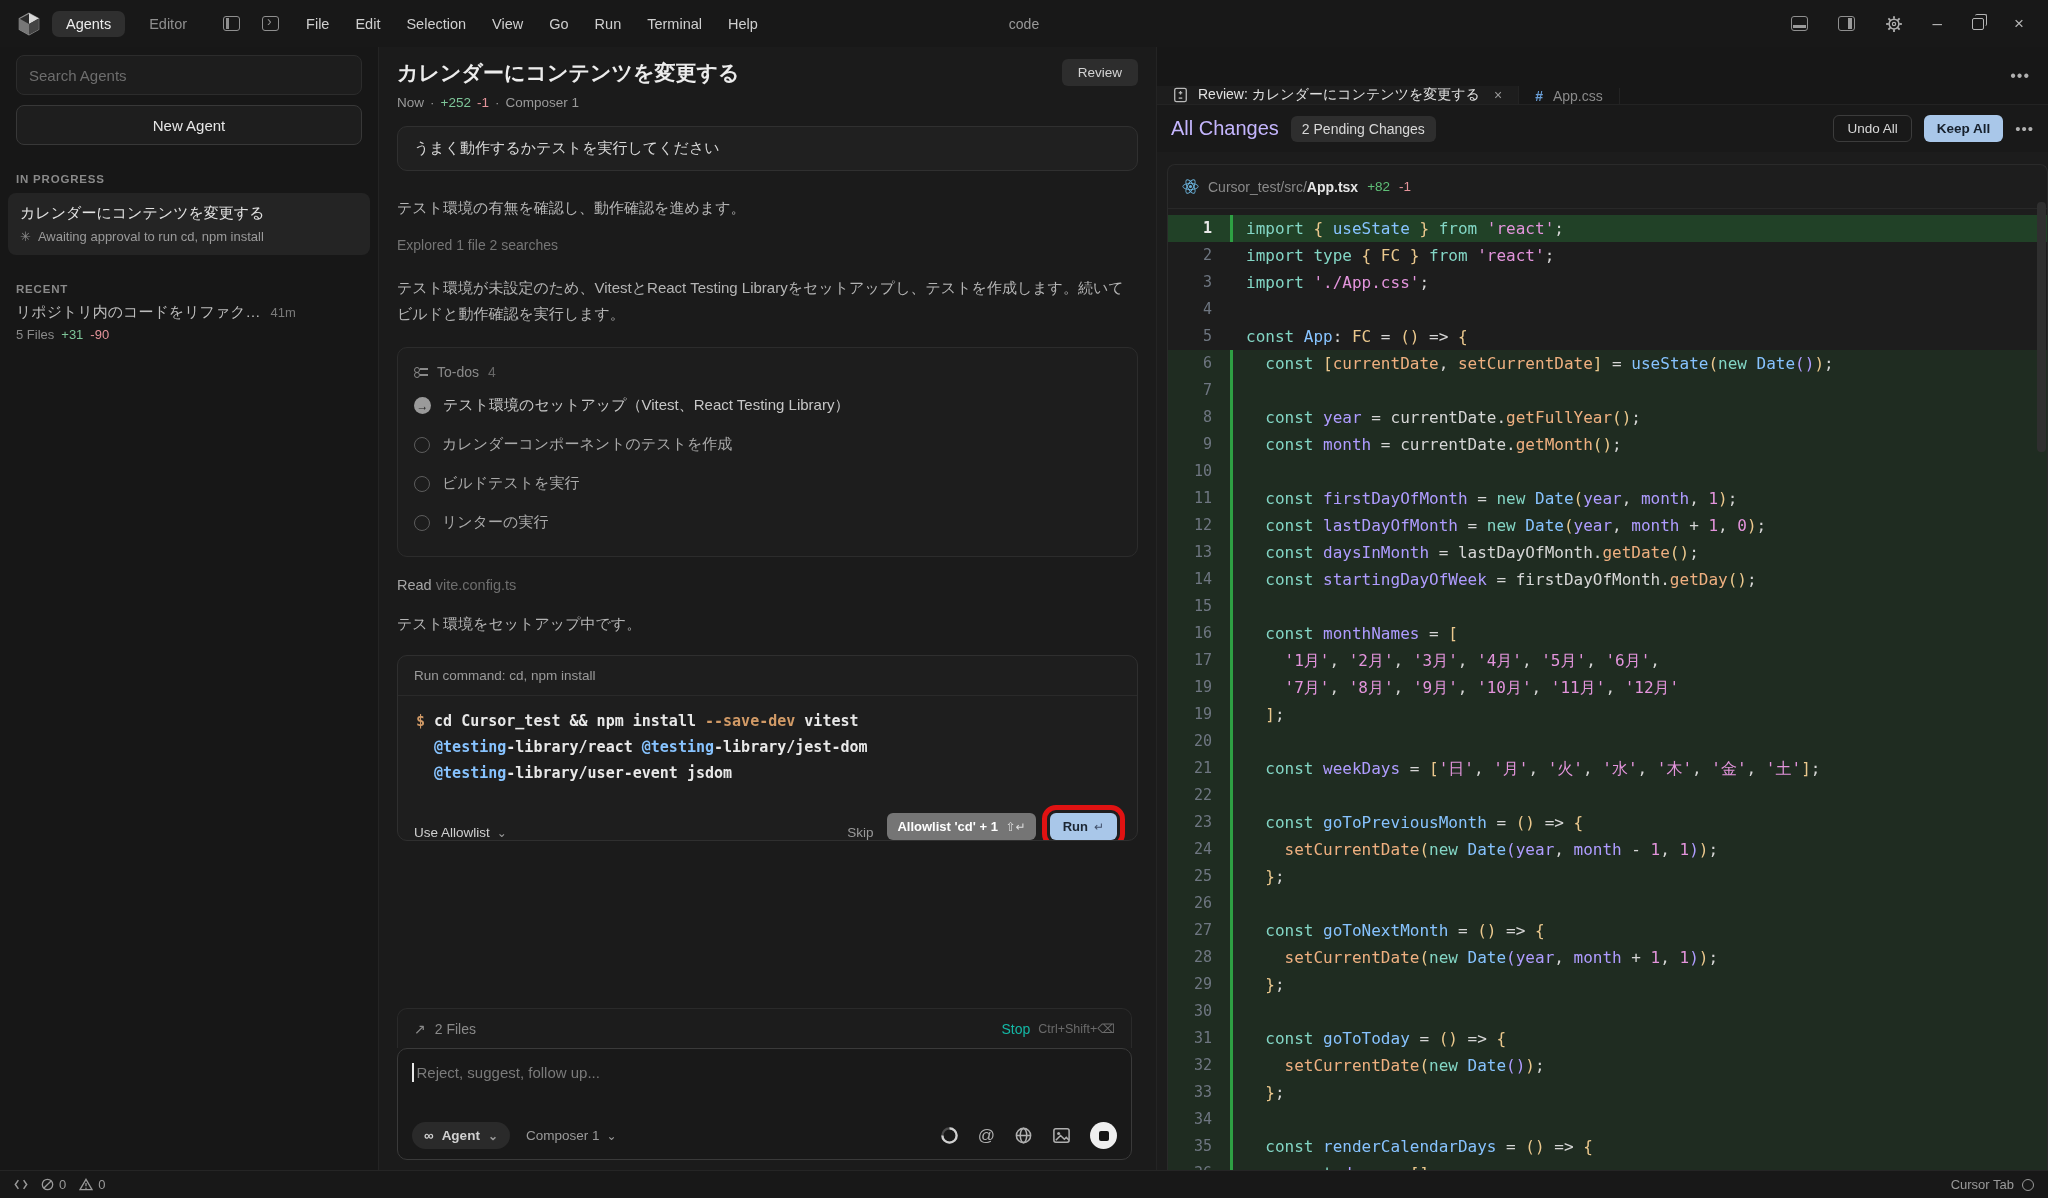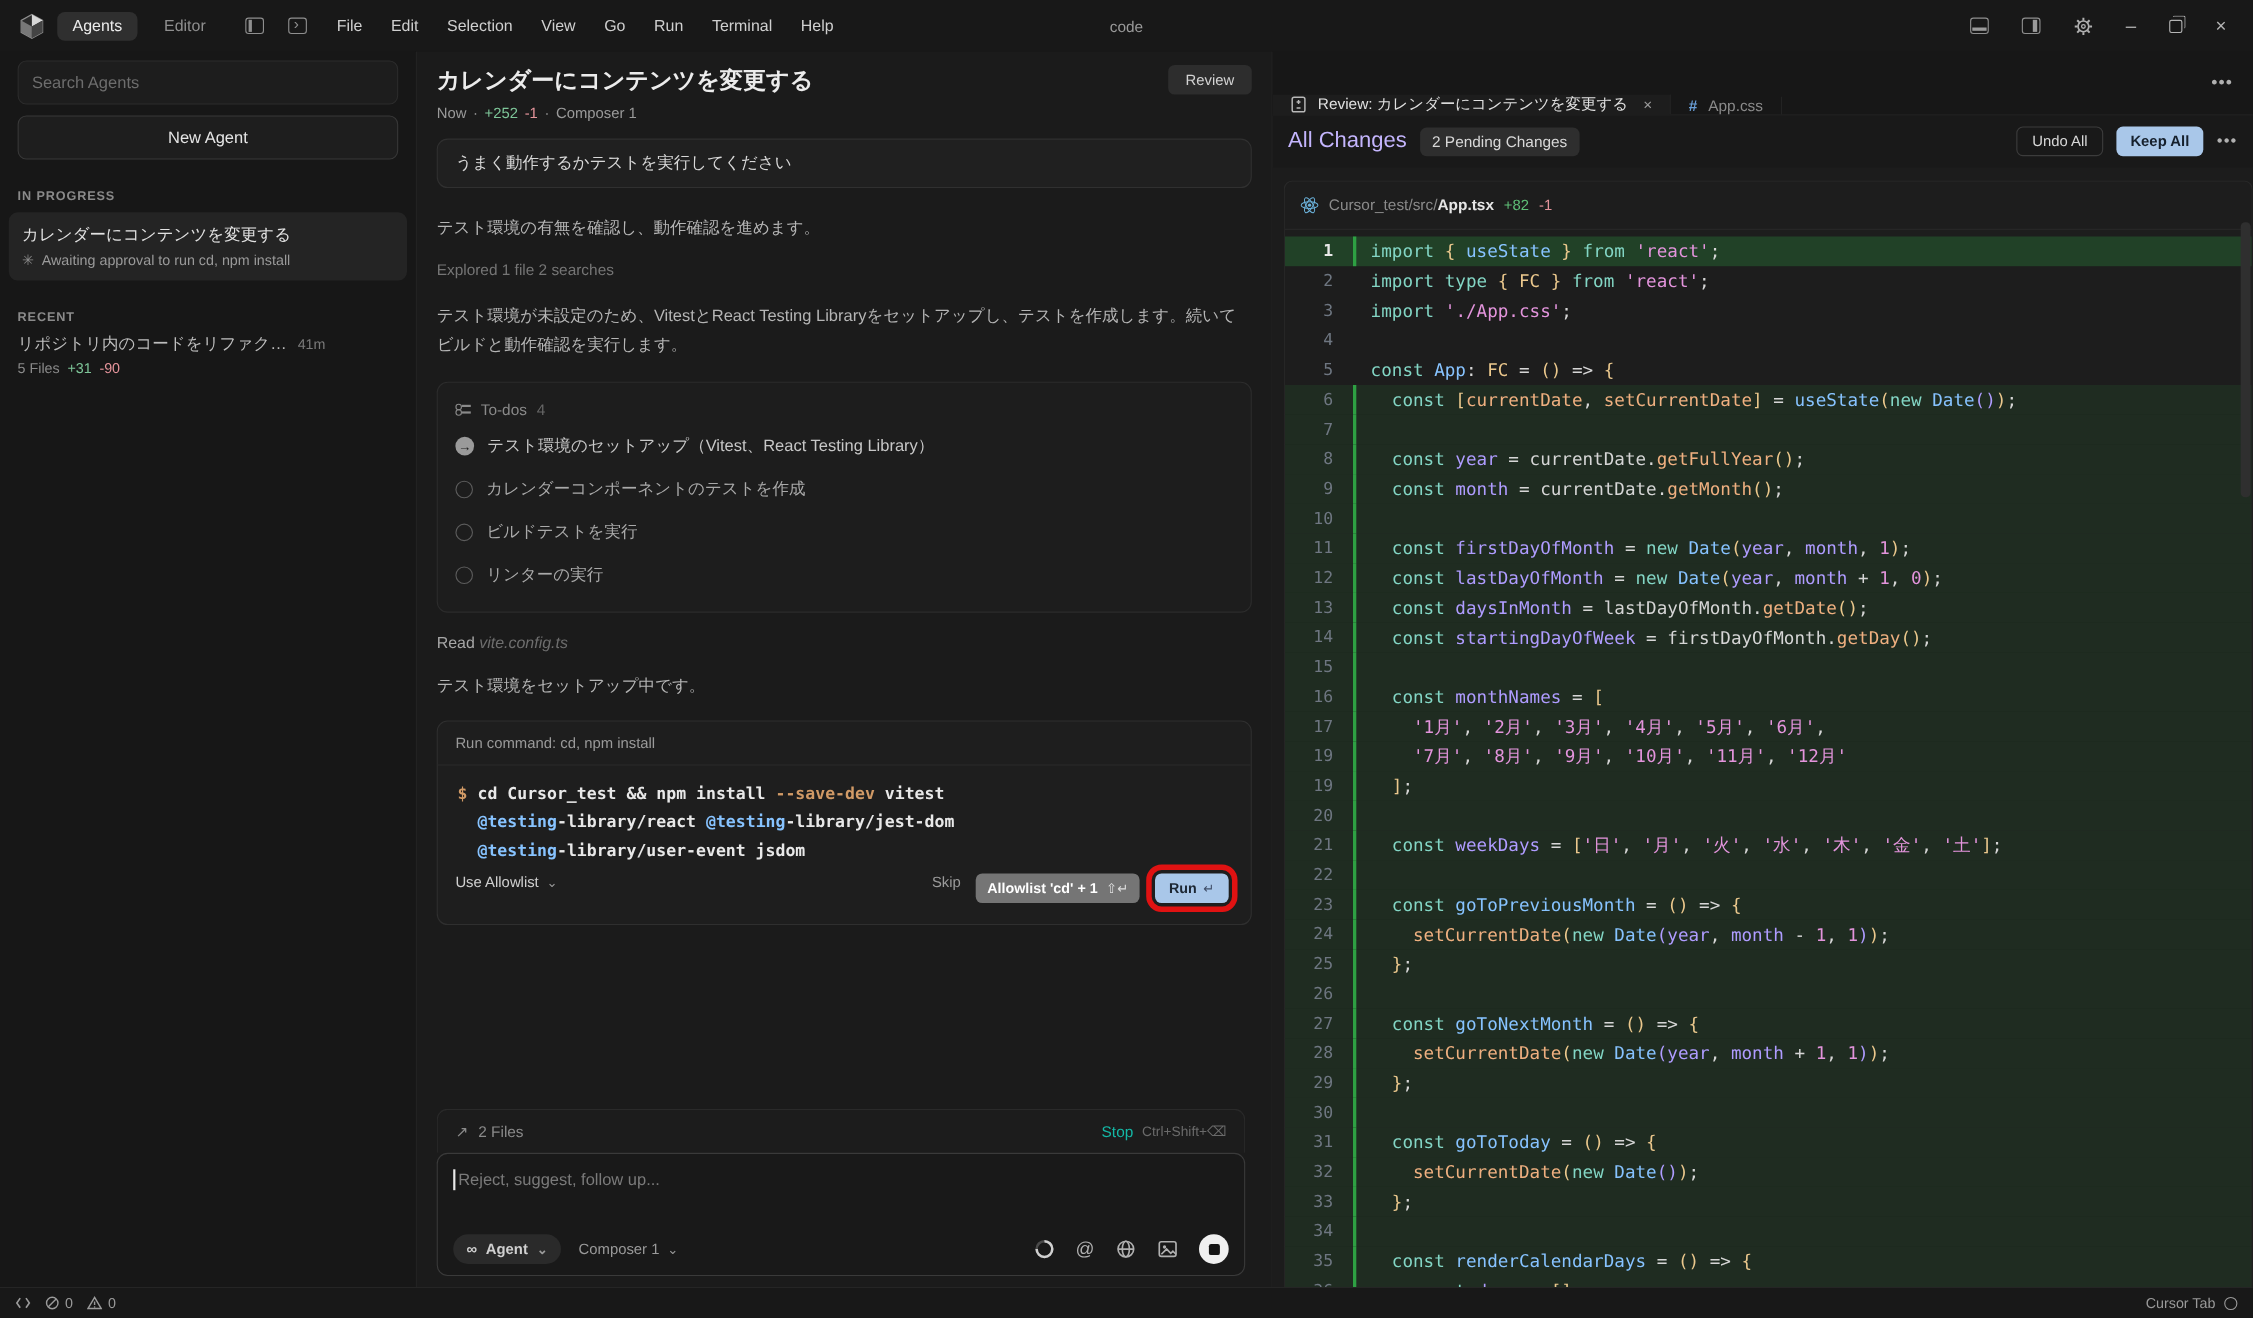--- a/index.html
+++ b/index.html
@@ -70,7 +70,7 @@
   .st-active { width:17px; height:17px; border-radius:50%; background:#9a9a9a; color:#1d1d1d; font-size:12px;
                display:flex; align-items:center; justify-content:center; flex:0 0 auto; font-weight:700; }
   .read-line { margin-top:20px; font-size:14.5px; }
-  .read-word { color:#a6a6a6; } .read-file { color:#6e6e6e;font-style:italic; }
+  .read-word { color:#a6a6a6; } .read-file { color:#6e6e6e; }
   .cmd-card { margin-top:18px; border:1px solid #2f2f2f; background:#1e1e1e; border-radius:10px; overflow:hidden; }
   .cmd-head { height:40px; display:flex; align-items:center; padding:0 16px; color:#9a9a9a; font-size:13.5px;
               border-bottom:1px solid #2a2a2a; }

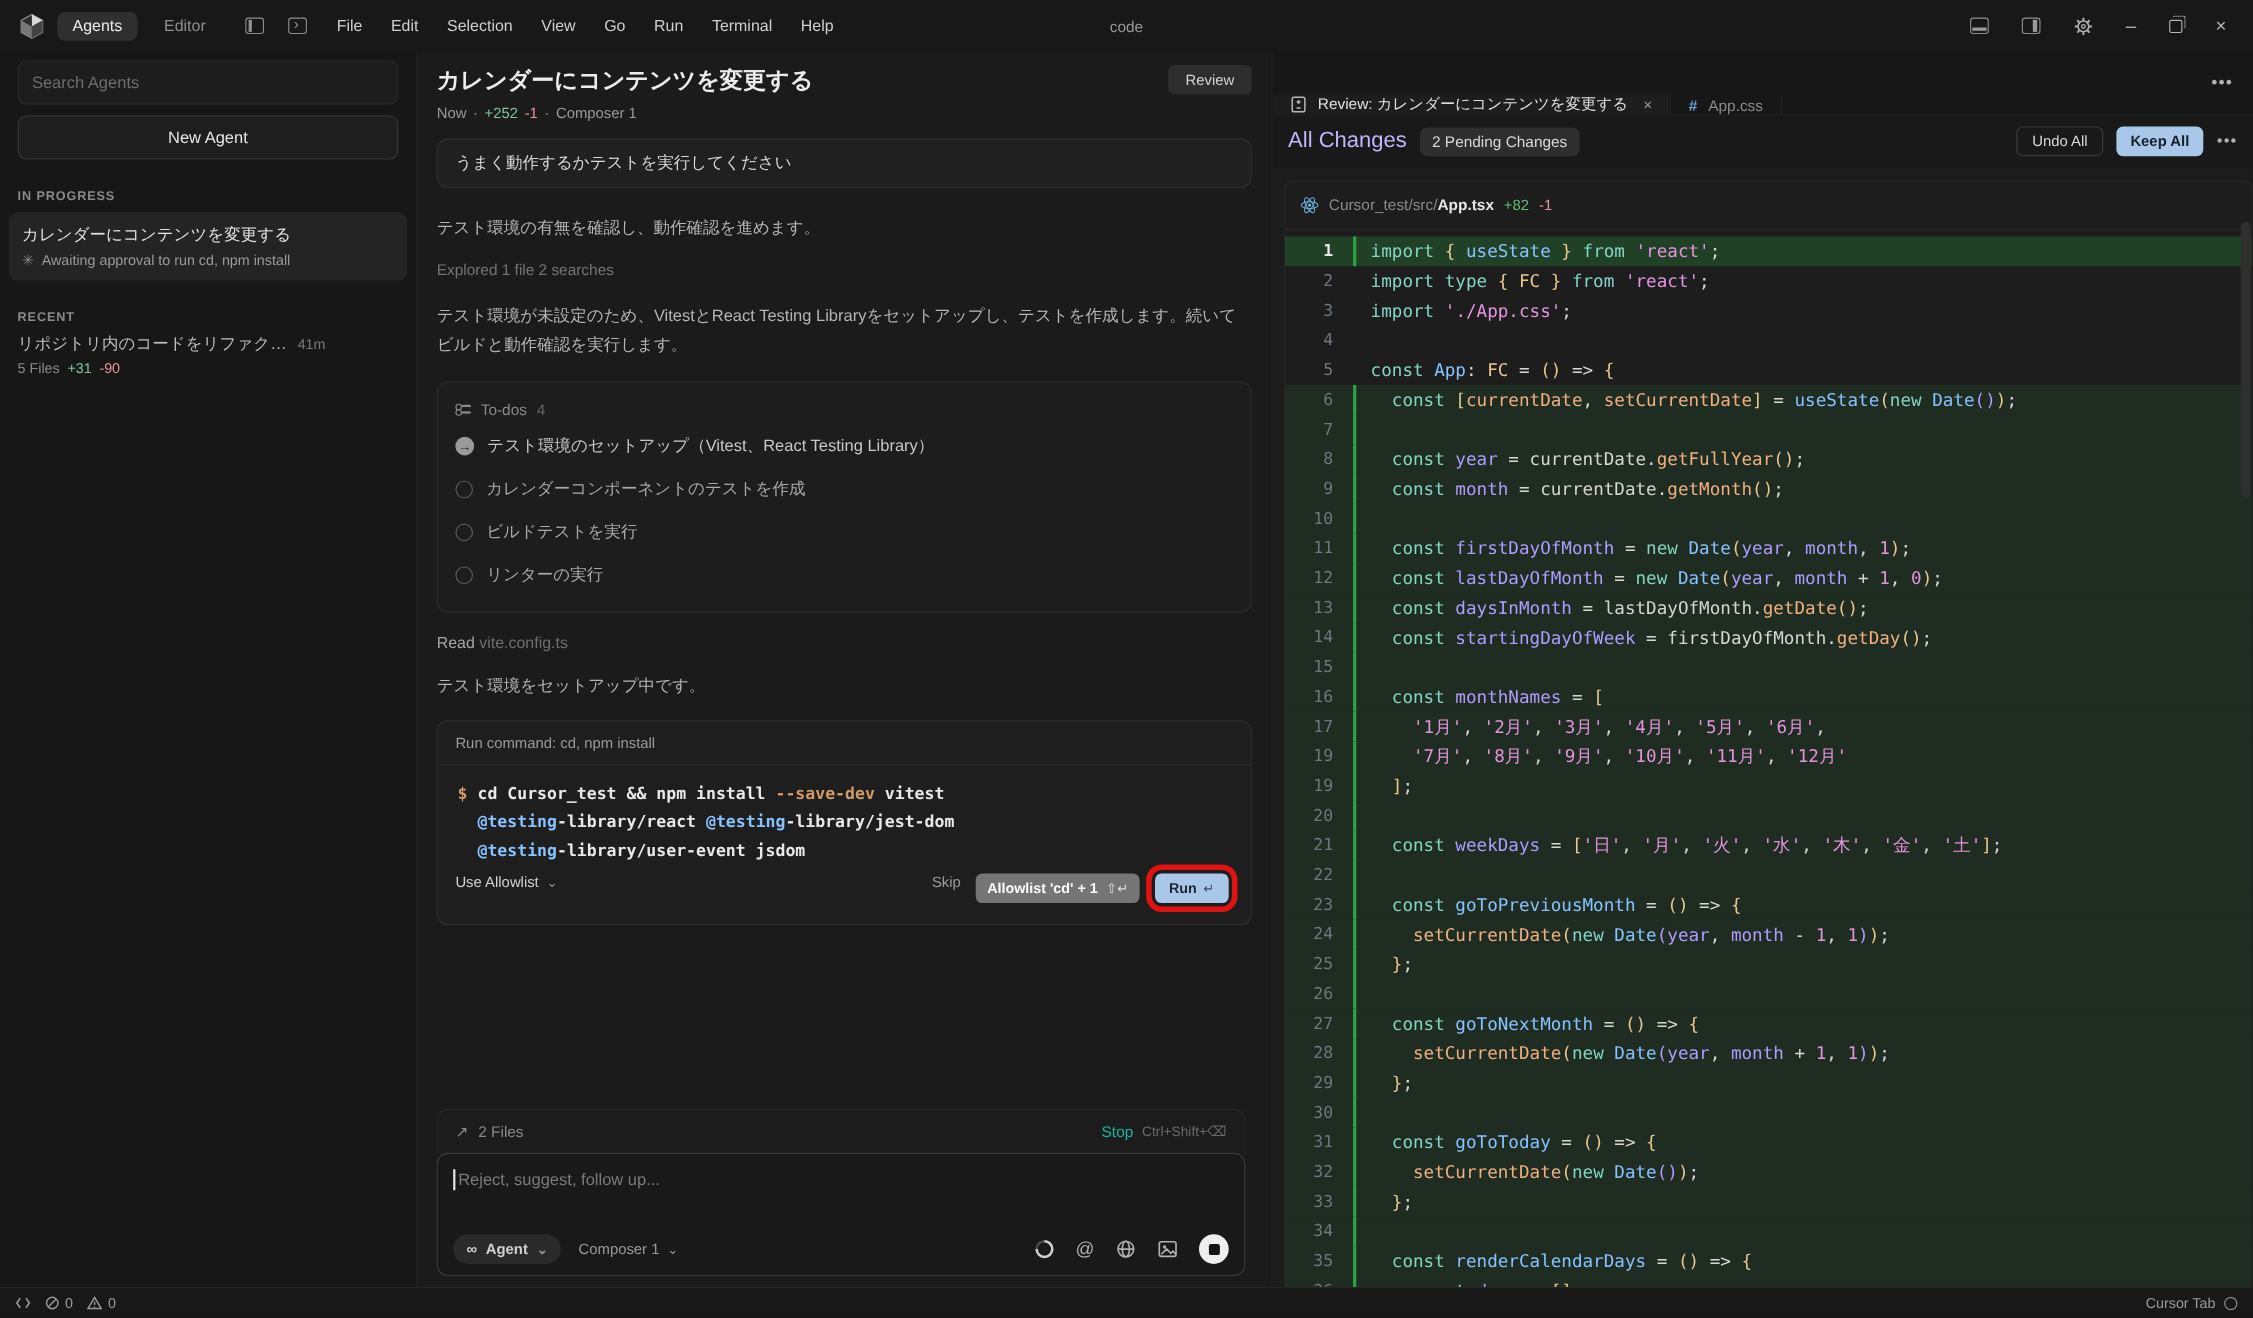--- a/index.html
+++ b/index.html
@@ -75,7 +75,7 @@
   .cmd-head { height:40px; display:flex; align-items:center; padding:0 16px; color:#9a9a9a; font-size:13.5px;
               border-bottom:1px solid #2a2a2a; }
   .cmd-body { padding:12px 18px 8px 18px; font-family:"DejaVu Sans Mono", monospace; font-size:15px; line-height:26px; font-weight:600; }
-  .cmd-foot { height:46px; display:flex; align-items:flex-start; padding:0 14px 0 16px; gap:10px; }
+  .cmd-foot { height:46px; display:flex; align-items:flex-end; padding:0 14px 0 16px; gap:10px; }
   .use-allow { color:#d0d0d0; font-size:13.5px; display:flex; gap:7px; align-items:center; }
   .chev { color:#9a9a9a; font-size:12px; }
   .foot-spacer { flex:1; }

